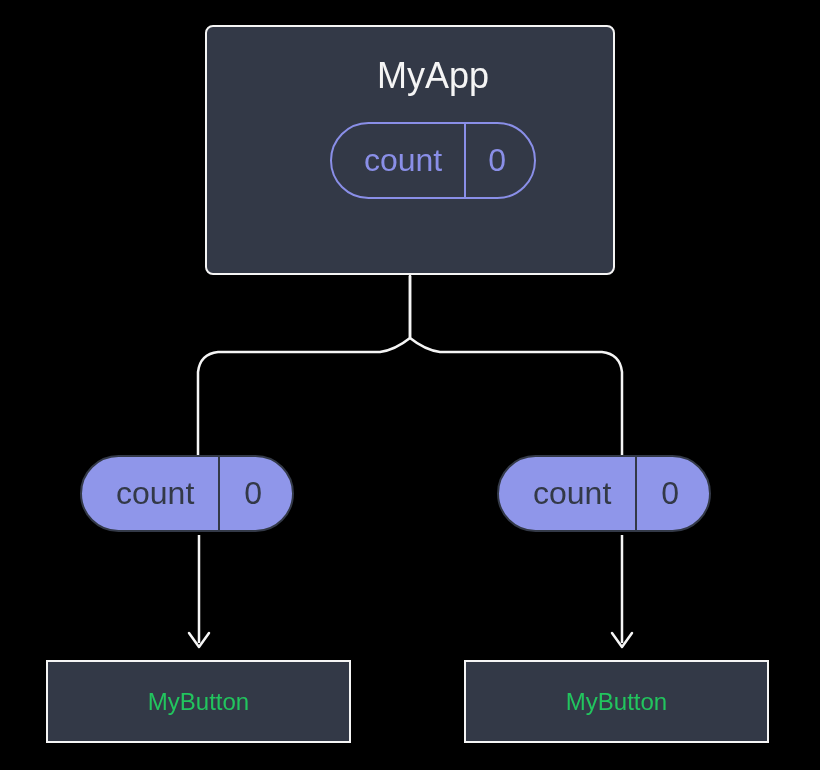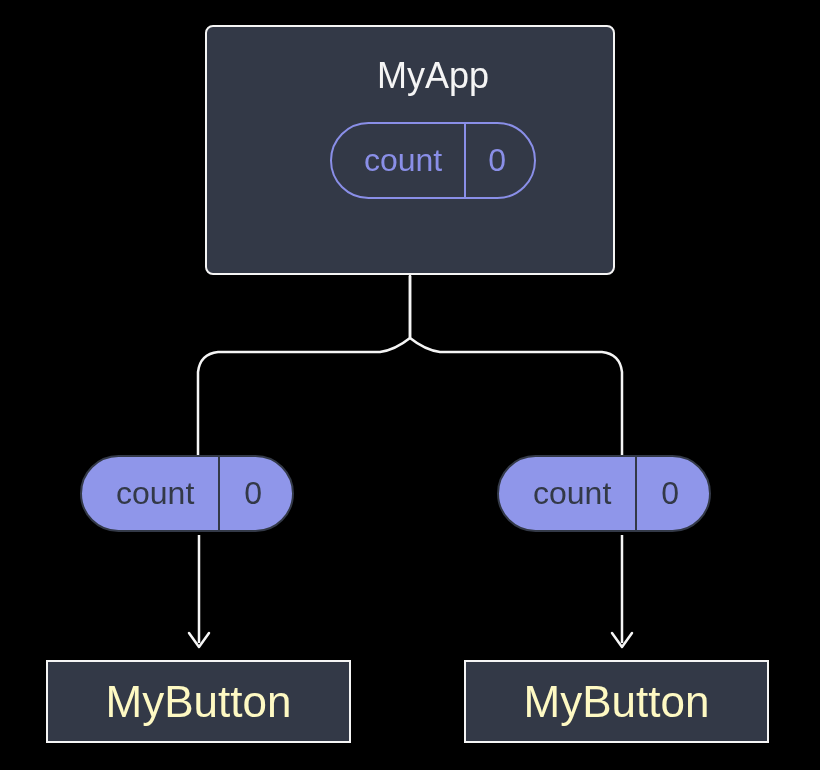--- a/index.html
+++ b/index.html
@@ -84,8 +84,8 @@
     .child-left { left: 46px; top: 660px; }
     .child-right { left: 464px; top: 660px; }
     .child-title {
-      color: #fef9c3;
-      font-size: 44px;
+      color: #22c55e;
+      font-size: 24px;
       font-weight: 400;
     }
     svg.connector {

